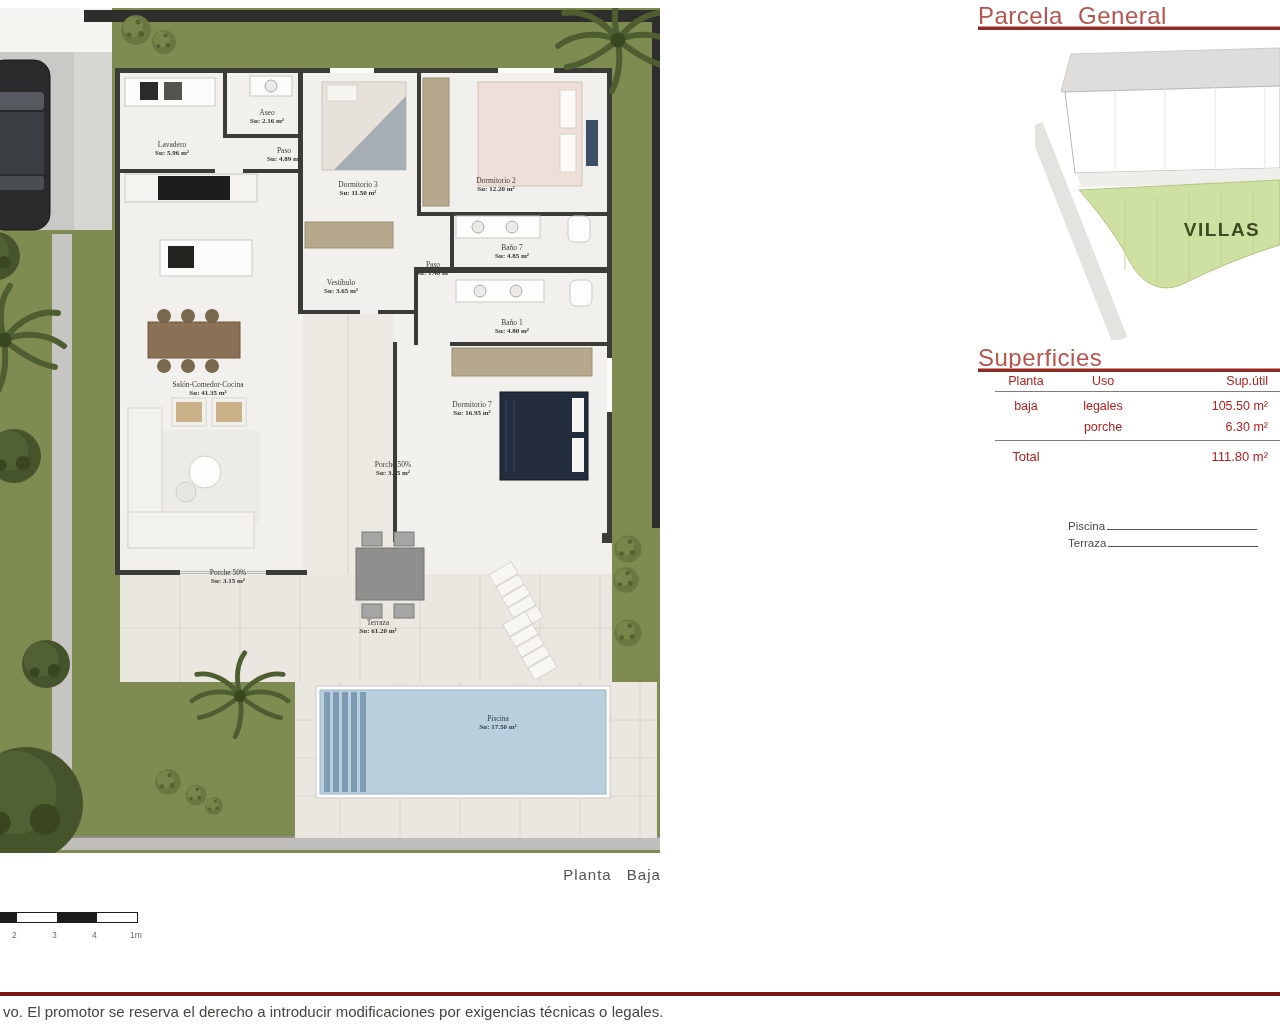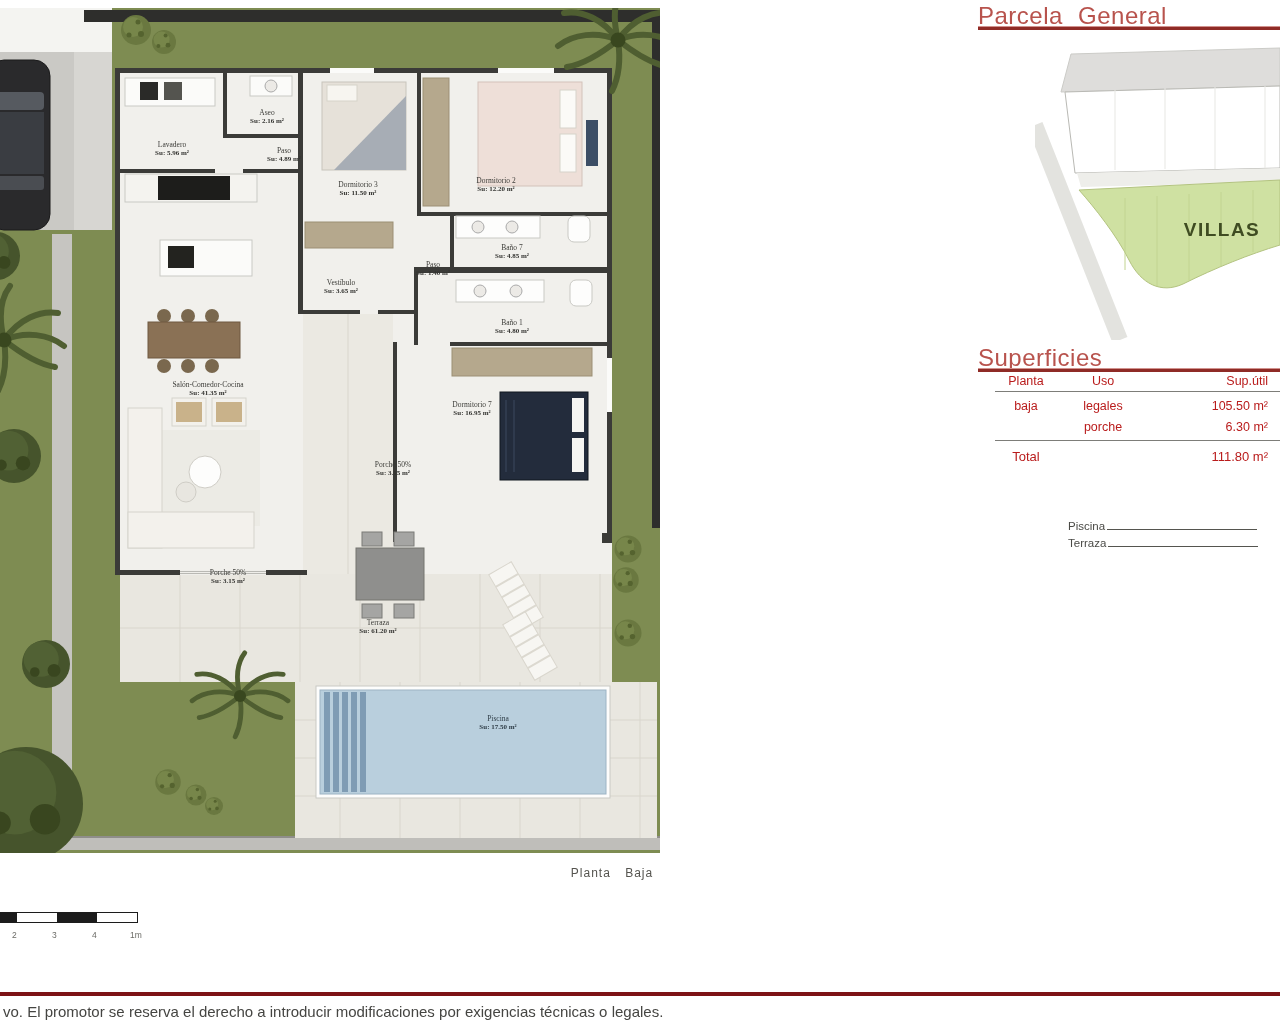--- a/index.html
+++ b/index.html
@@ -15,7 +15,7 @@
   .room-label.on-pool .area{color:#2e3c46;}
   
   #plan-caption{position:absolute;left:612px;top:866px;transform:translateX(-50%);
-      font-size:12px;color:#55544f;letter-spacing:1px;word-spacing:10px;}
+      font-size:15px;color:#55544f;letter-spacing:1px;word-spacing:10px;}
   
   #scalebar{position:absolute;left:-24px;top:912px;width:160px;height:9px;
       display:flex;border:1px solid #1c1c1c;background:#fff;}

